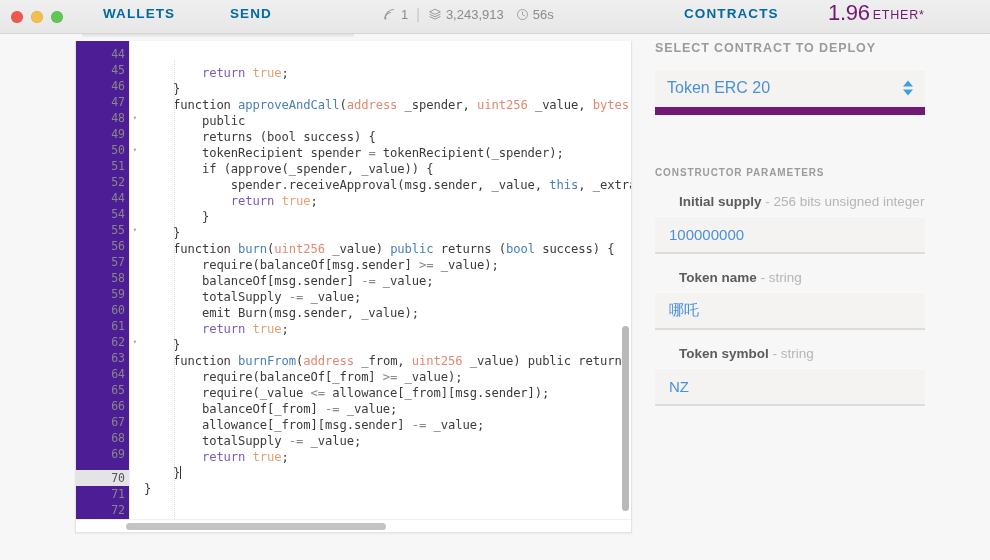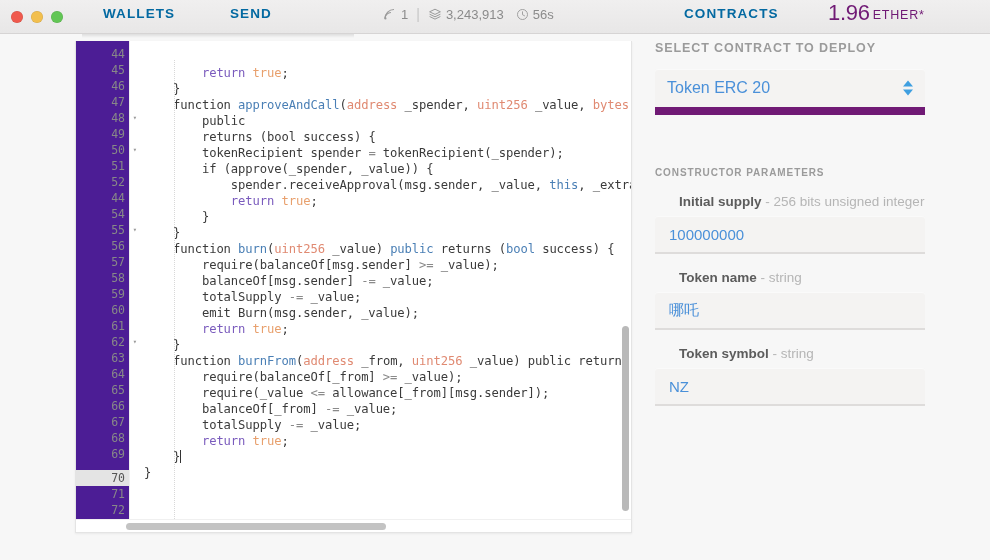--- a/index.html
+++ b/index.html
@@ -274,6 +274,7 @@
           <div class="cl"><span>        require(balanceOf[_from] </span><span class="op">&gt;=</span><span> _value);</span></div>
           <div class="cl"><span>        require(_value </span><span class="op">&lt;=</span><span> allowance[_from][msg.sender]);</span></div>
           <div class="cl"><span>        balanceOf[_from] </span><span class="op">-=</span><span> _value;</span></div>
+          <div class="cl"><span>        allowance[_from][msg.sender] </span><span class="op">-=</span><span> _value;</span></div>
           <div class="cl"><span>        totalSupply </span><span class="op">-=</span><span> _value;</span></div>
           <div class="cl"><span>        </span><span class="k">return</span><span> </span><span class="bo">true</span><span>;</span></div>
           <div class="cl"><span>    }</span><span class="cursor"></span></div>

